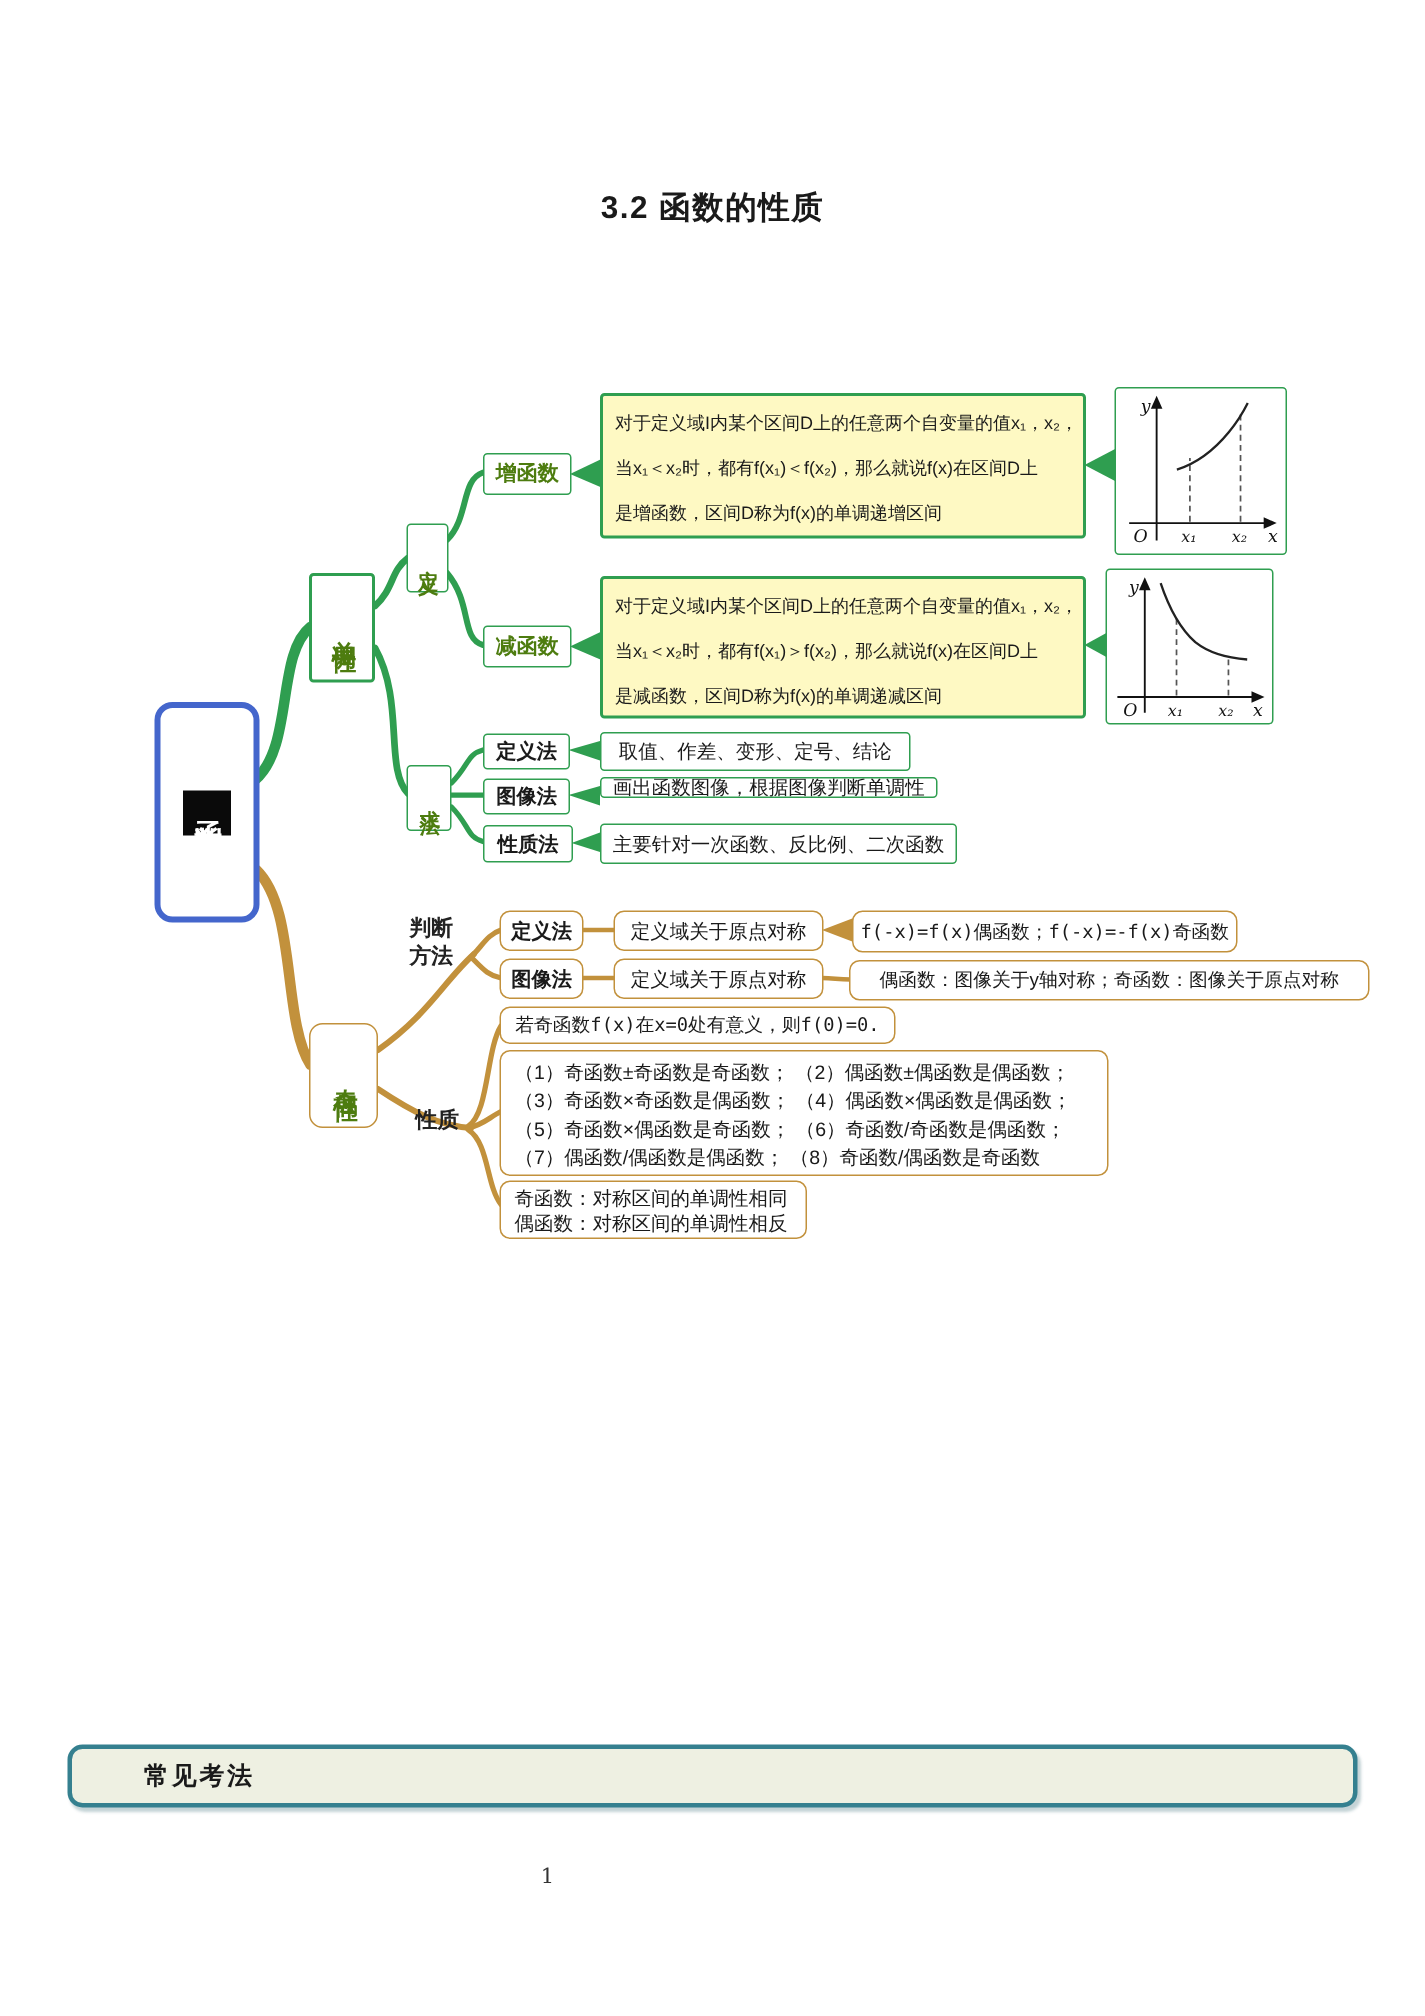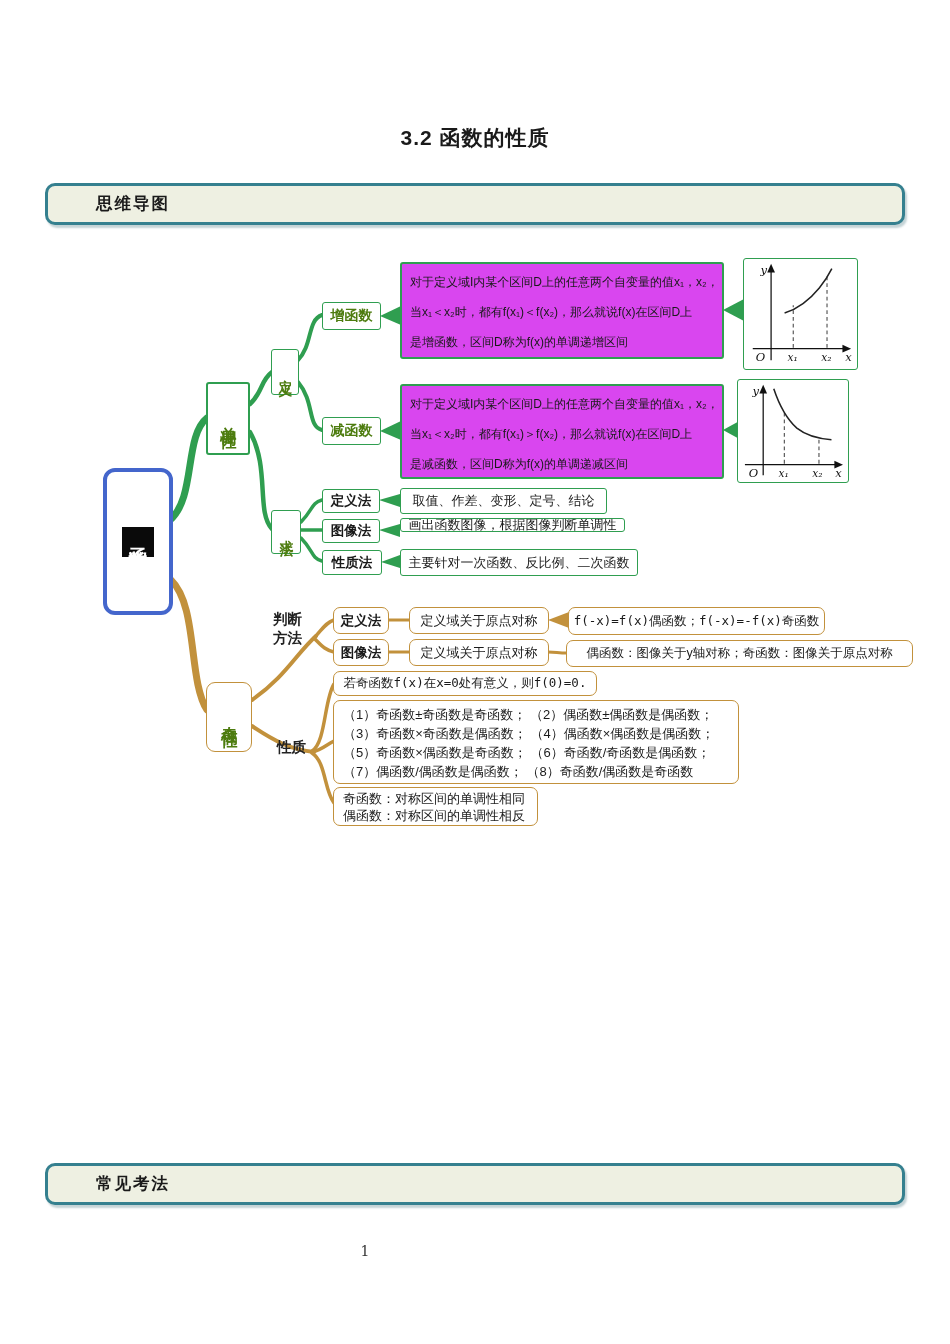--- a/index.html
+++ b/index.html
@@ -71,9 +71,6 @@
 
   <div id="title" class="abs">3.2 函数的性质</div>
 
-  <div id="mindmap-header" class="abs section-box">
-    <span>思维导图</span>
-  </div>
 
   <svg id="edges" class="abs" width="950" height="1344" viewBox="0 0 950 1344">
     <g stroke="#2f9e50" fill="none" stroke-linecap="round">

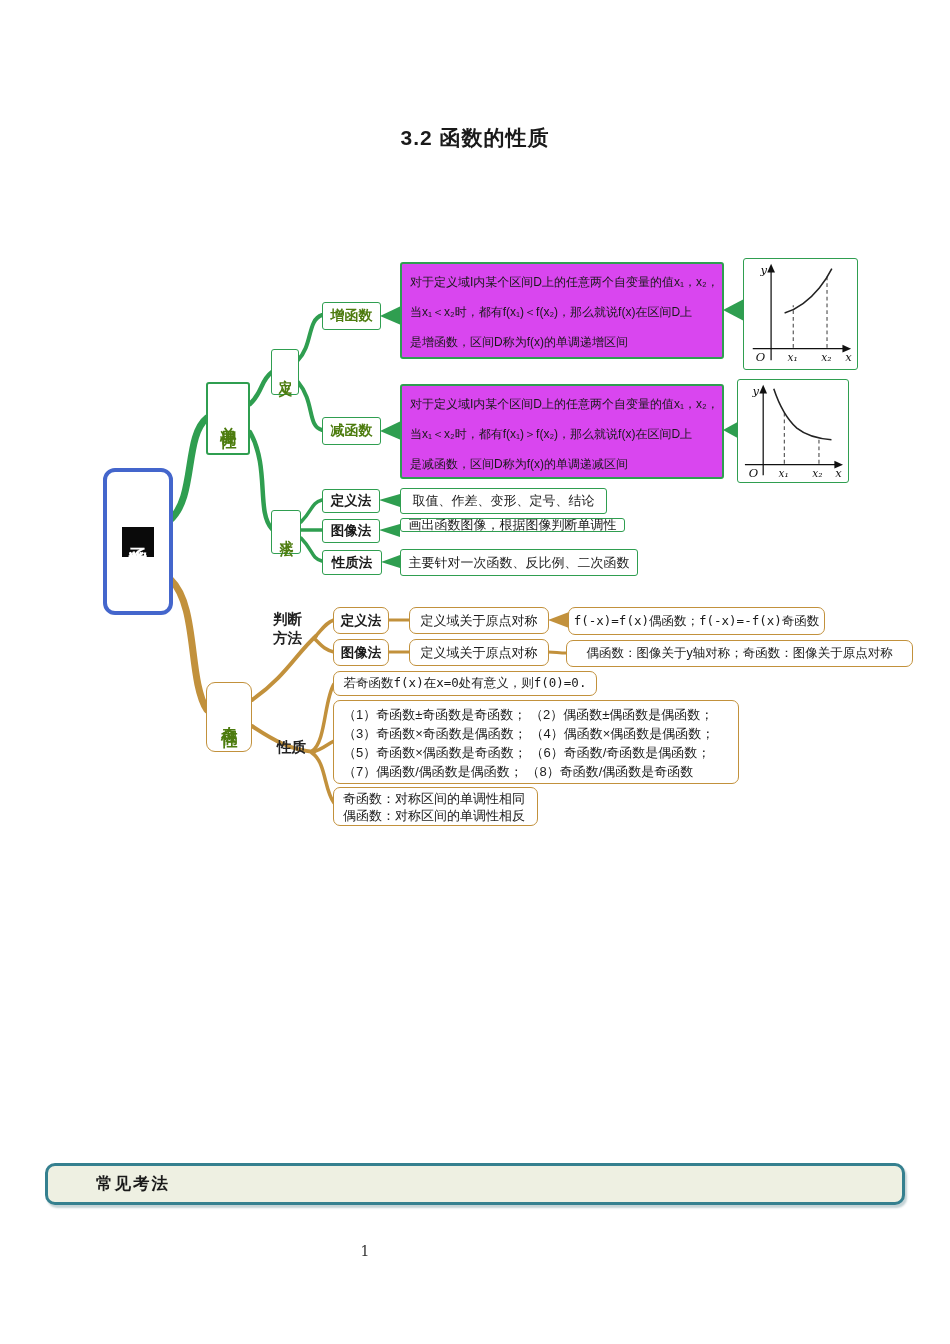--- a/index.html
+++ b/index.html
@@ -34,7 +34,7 @@
   #n-zeng{left:322px;top:302px;width:59px;height:28px;}
   #n-jian{left:322px;top:417px;width:59px;height:28px;}
   .descbox{padding:3px 8px;font-size:12px;line-height:30px;white-space:nowrap;overflow:hidden;
-           display:block;z-index:1;background:#d946ef;}
+           display:block;z-index:1;background:#fef9c3;}
   #inc-desc{left:400px;top:262px;width:324px;height:97px;}
   #dec-desc{left:400px;top:384px;width:324px;height:95px;}
   #inc-graph{left:743px;top:258px;width:115px;height:112px;}

